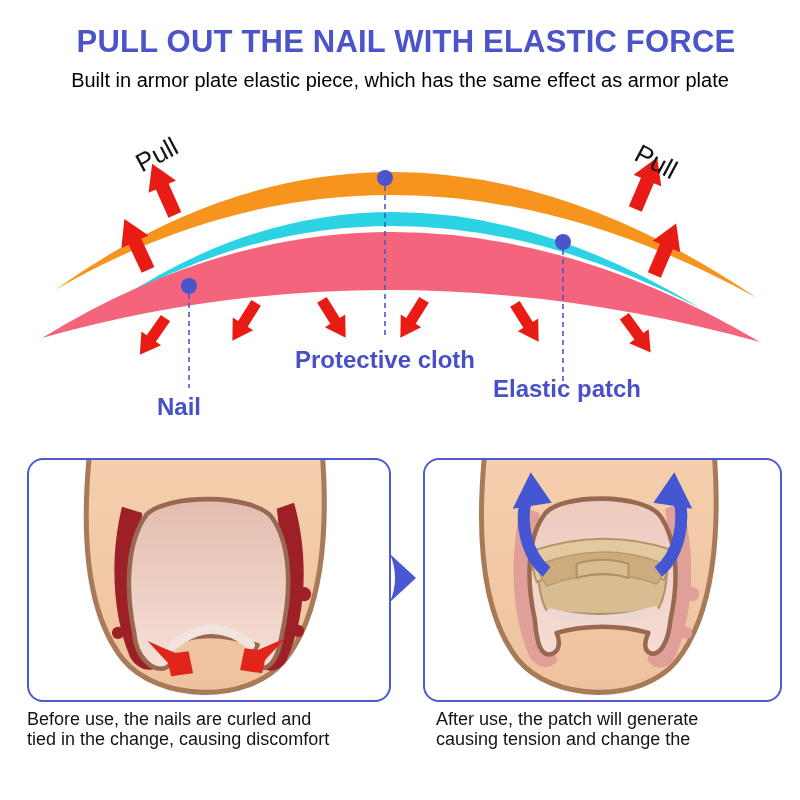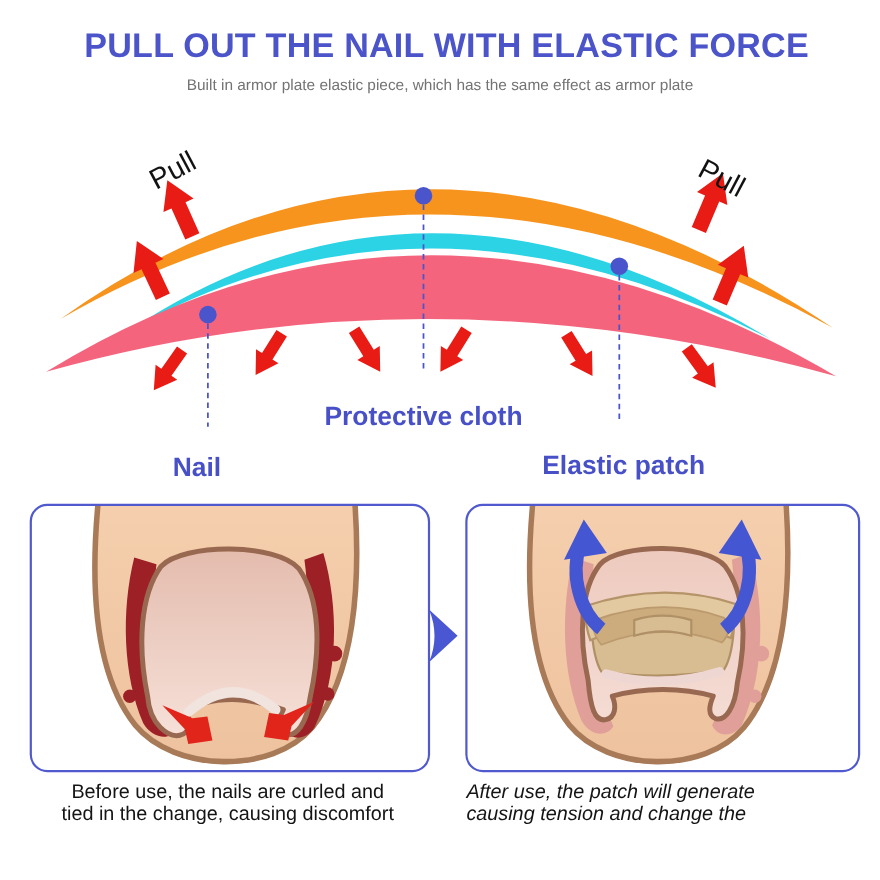--- a/index.html
+++ b/index.html
@@ -9,7 +9,7 @@
   
   .hdr{position:absolute;left:0;top:0;width:800px;text-align:center;}
   .hdr h1{margin:24px 0 0 12px;font-size:31px;font-weight:700;letter-spacing:0.2px;color:#4b54c9;}
-  .hdr p{margin:9px 0 0 0;font-size:14px;color:#737373;}
+  .hdr p{margin:9px 0 0 0;font-size:20px;color:#000000;}
 
   
   .diagram{position:absolute;left:0;top:112px;width:800px;height:332px;}

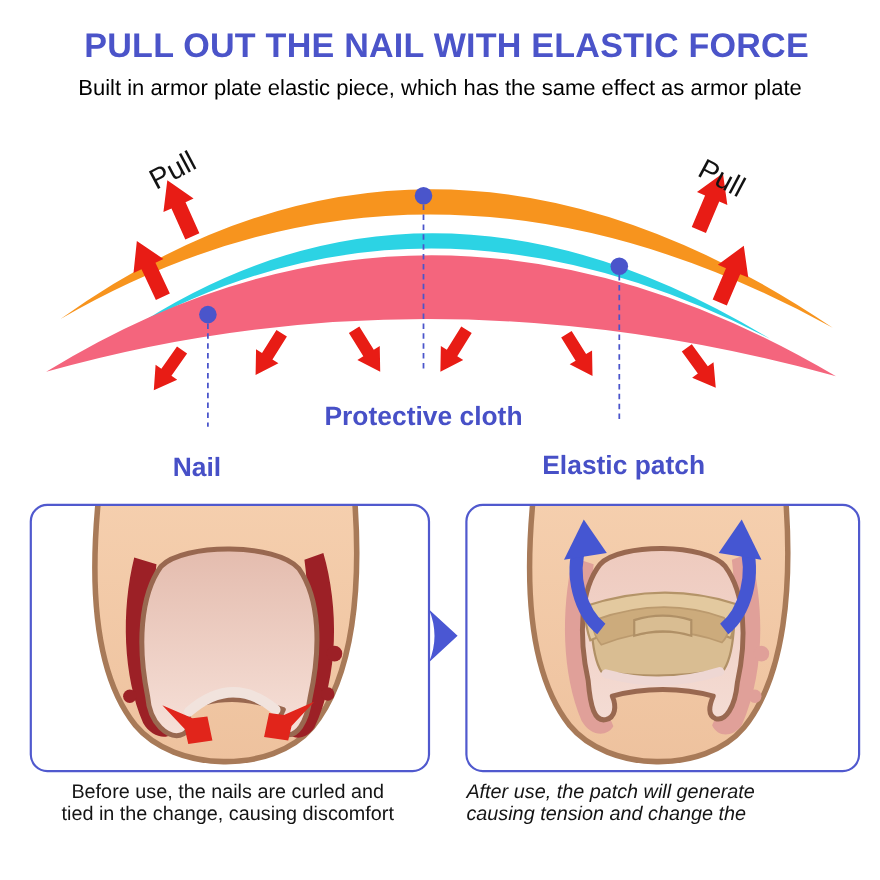--- a/index.html
+++ b/index.html
@@ -20,7 +20,7 @@
   .pull.left{left:157px;top:43px;}
   .pull.right{left:656px;top:50px;}
   .dlabel{position:absolute;transform:translateX(-50%);font-size:24px;font-weight:700;
-          color:#4750c7;white-space:nowrap;margin-top:19px;}
+          color:#4750c7;white-space:nowrap;}
   .lbl-cloth{left:385px;top:234px;}
   .lbl-nail{left:179px;top:281px;}
   .lbl-patch{left:567px;top:279px;}

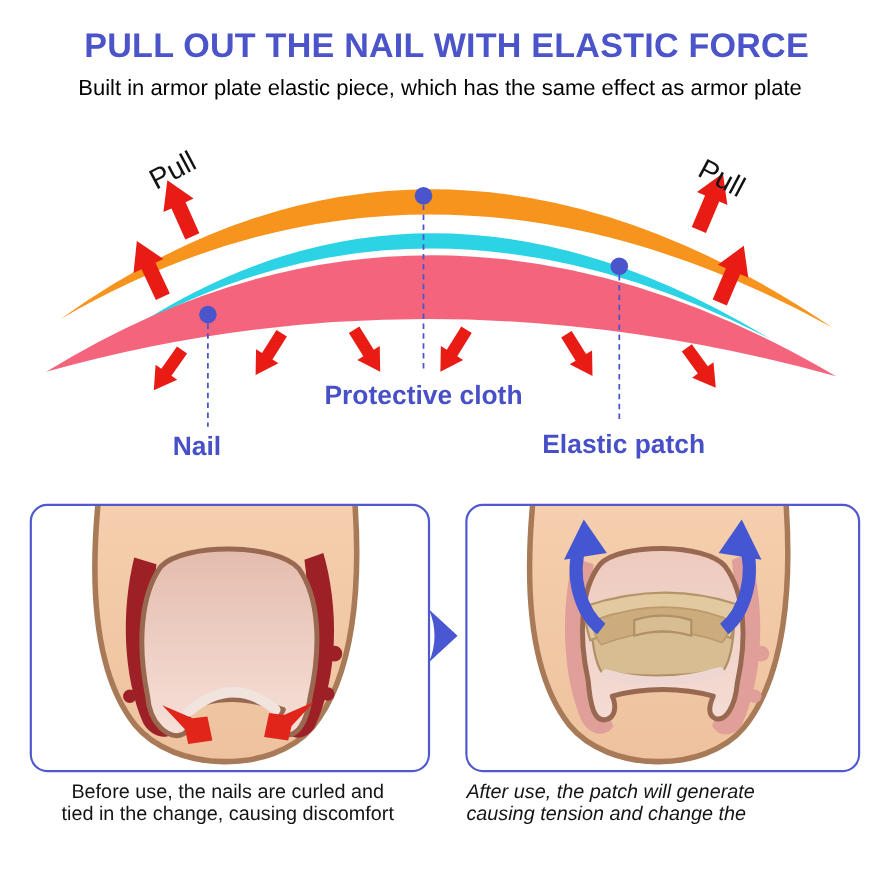--- a/index.html
+++ b/index.html
@@ -23,7 +23,7 @@
           color:#4750c7;white-space:nowrap;}
   .lbl-cloth{left:385px;top:234px;}
   .lbl-nail{left:179px;top:281px;}
-  .lbl-patch{left:567px;top:279px;}
+  .lbl-patch{left:567px;top:263px;}
 
   
   .panels{position:absolute;left:0;top:456px;width:800px;height:344px;}

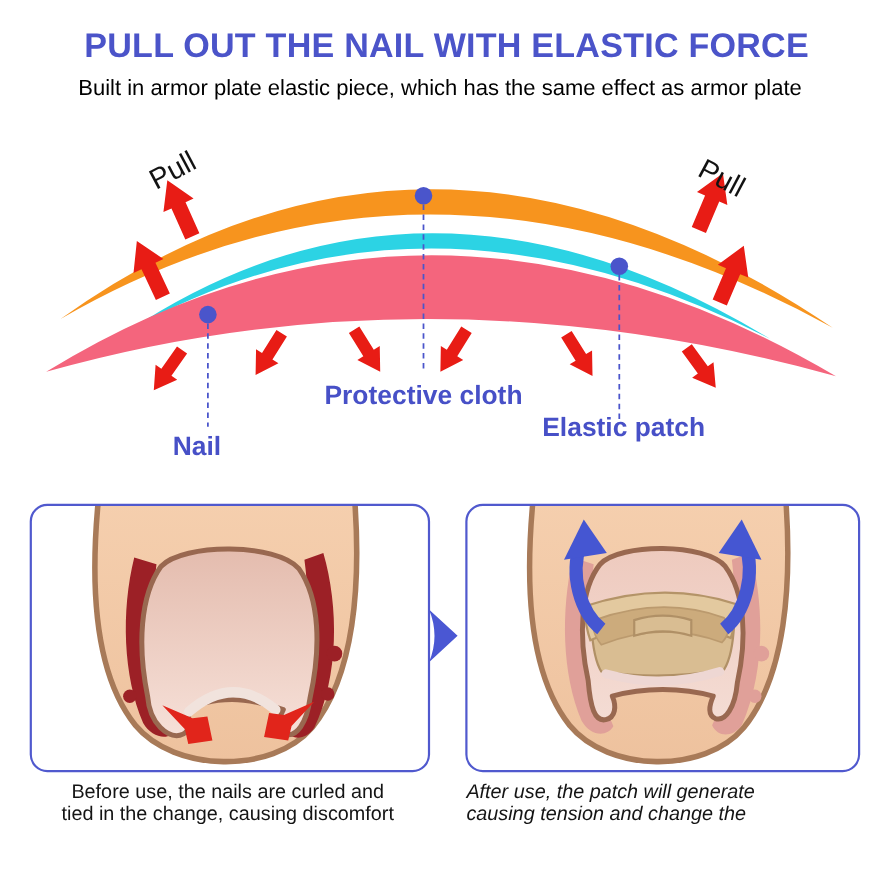--- a/index.html
+++ b/index.html
@@ -34,7 +34,7 @@
   .pbox.after{left:423px;width:355px;}
   .next-arrow{position:absolute;left:388px;top:97px;width:30px;height:50px;}
   .cap{position:absolute;top:254px;font-size:18px;line-height:19.5px;color:#141414;}
-  .cap.before{left:27px;width:360px;text-align:center;}
+  .cap.before{left:27px;width:360px;}
   .cap.after{left:424px;width:360px;font-style:italic;}
 </style>
 </head>

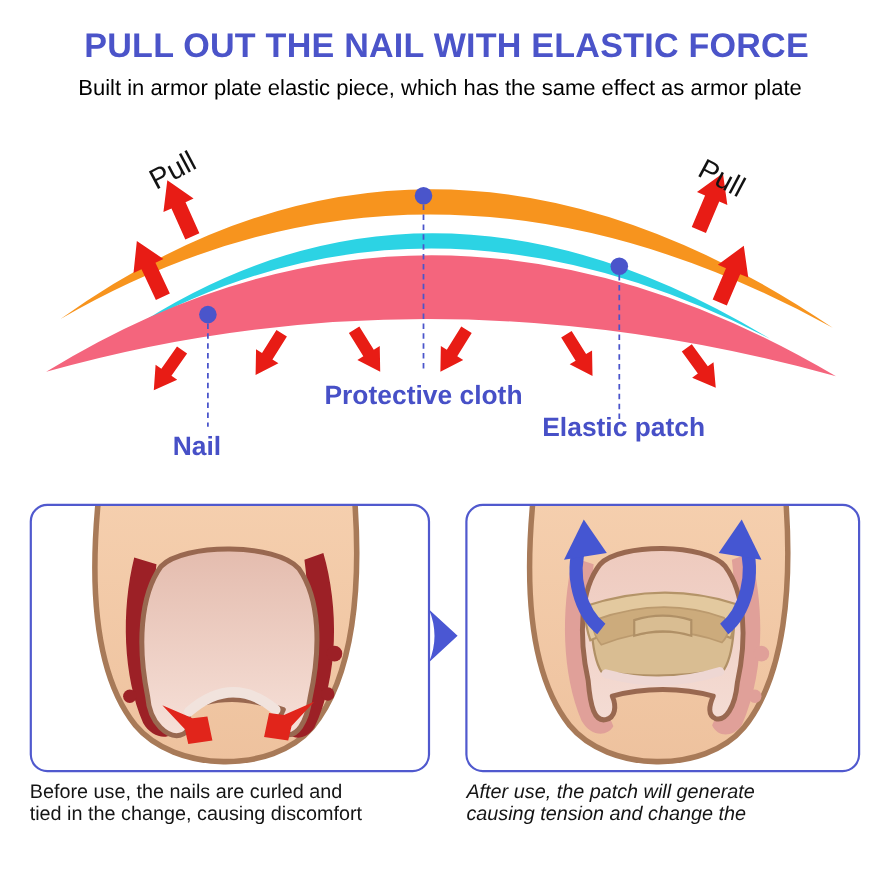--- a/index.html
+++ b/index.html
@@ -35,7 +35,7 @@
   .next-arrow{position:absolute;left:388px;top:97px;width:30px;height:50px;}
   .cap{position:absolute;top:254px;font-size:18px;line-height:19.5px;color:#141414;}
   .cap.before{left:27px;width:360px;}
-  .cap.after{left:424px;width:360px;font-style:italic;}
+  .cap.after{left:436px;width:360px;}
 </style>
 </head>
 <body>

